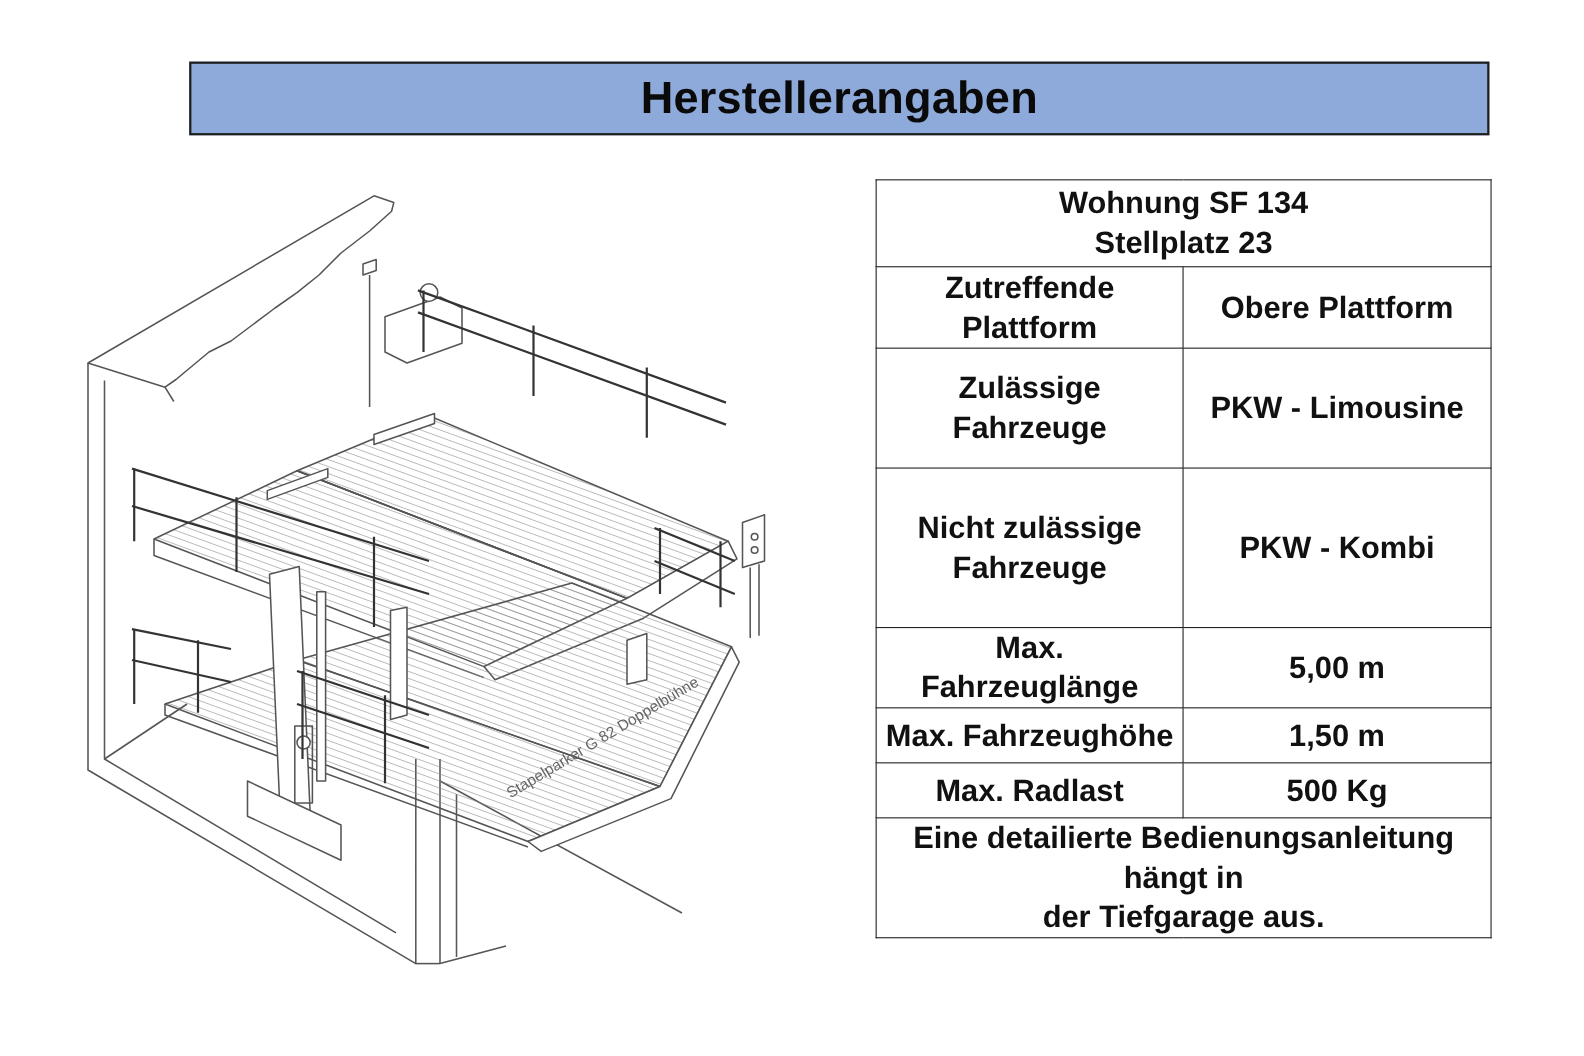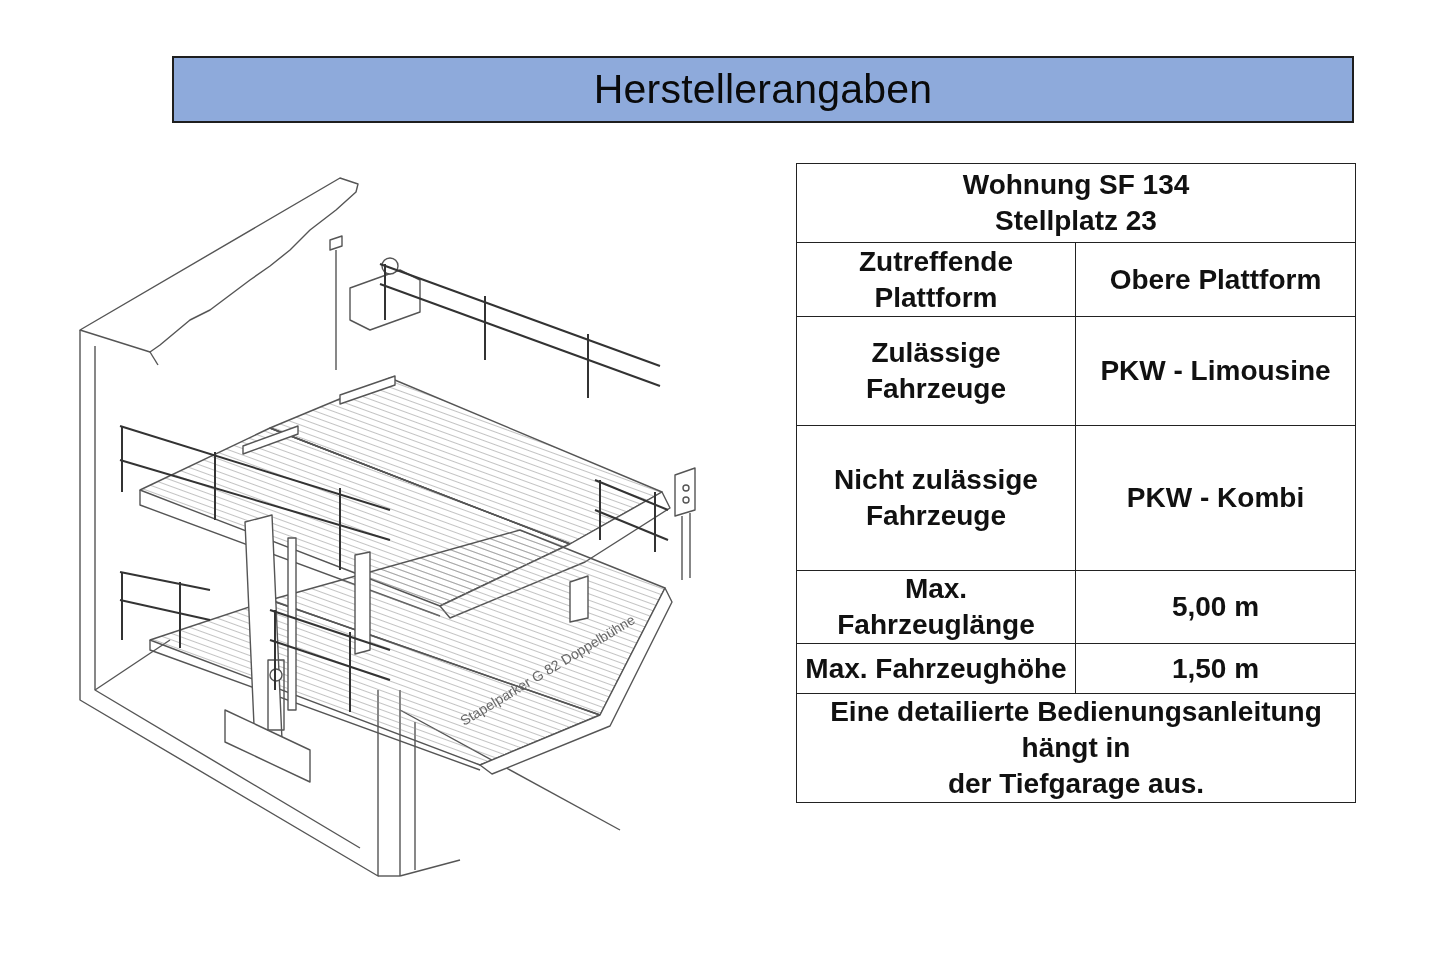--- a/index.html
+++ b/index.html
@@ -9,7 +9,7 @@
     background:#8eaadb; border:2px solid #1e1e1e; box-sizing:border-box;
     display:flex; align-items:center; justify-content:center;
   }
-  .title-bar span { font-size:41px; font-weight:normal; letter-spacing:0.2px; color:#0a0a0a; }
+  .title-bar span { font-size:41px; font-weight:bold; letter-spacing:0.2px; color:#0a0a0a; }
   .illustration { position:absolute; left:40px; top:170px; width:720px; height:720px; }
   table.spec {
     position:absolute; left:796px; top:163px; width:559px;

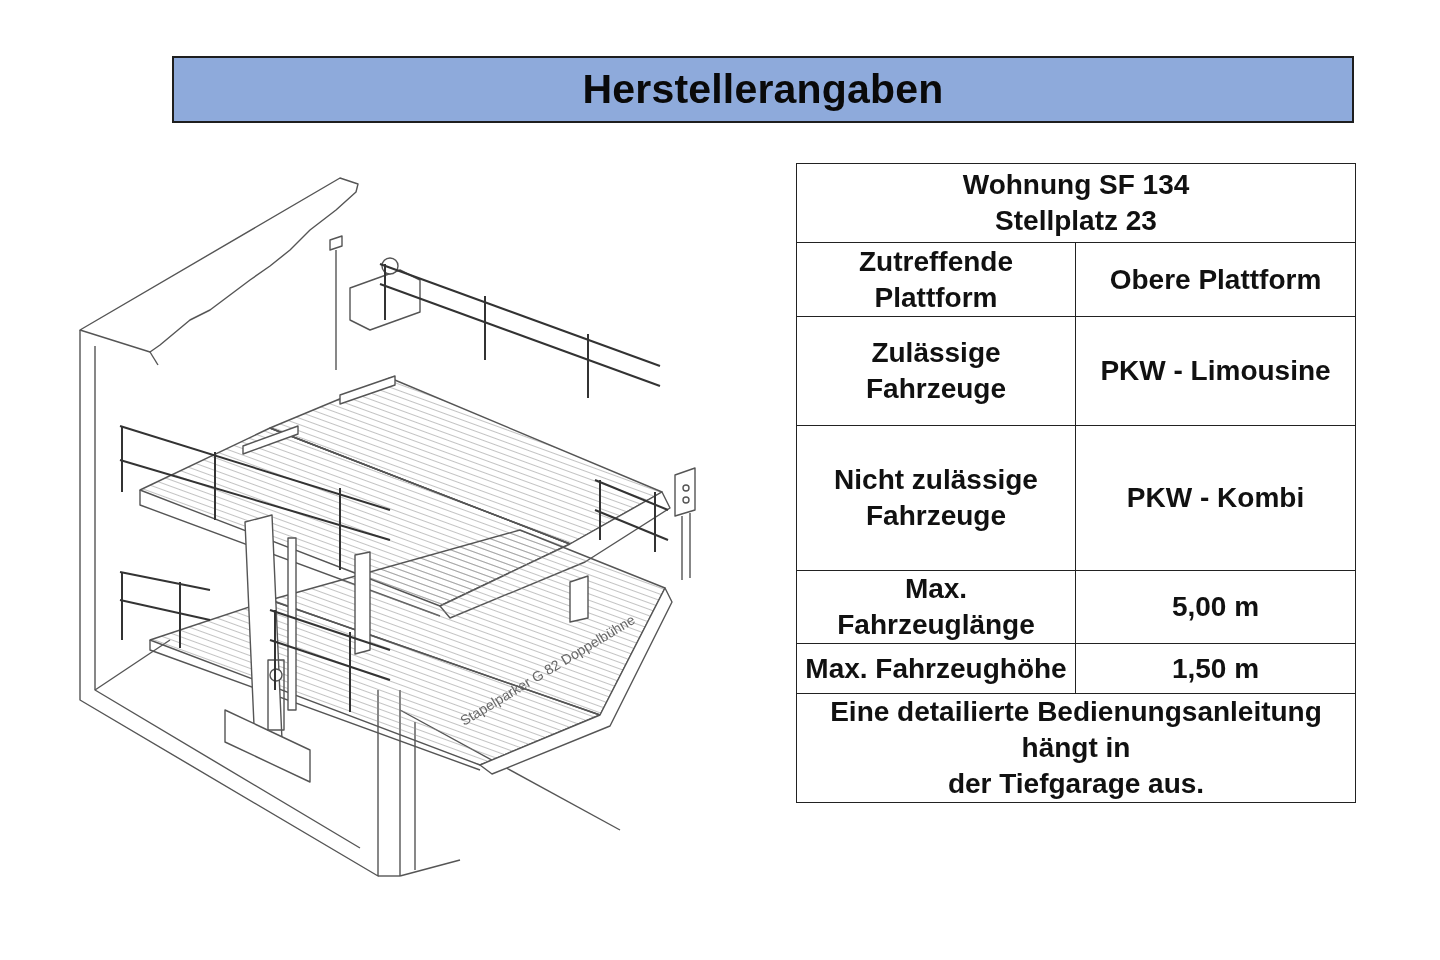--- a/index.html
+++ b/index.html
@@ -143,6 +143,10 @@
     <td>Max. Fahrzeughöhe</td>
     <td>1,50 m</td>
   </tr>
+  <tr style="height:50px">
+    <td>Max. Radlast</td>
+    <td>500 Kg</td>
+  </tr>
   <tr style="height:72px">
     <td colspan="2">
       <span class="hdr-line">Eine detailierte Bedienungsanleitung hängt in</span>

